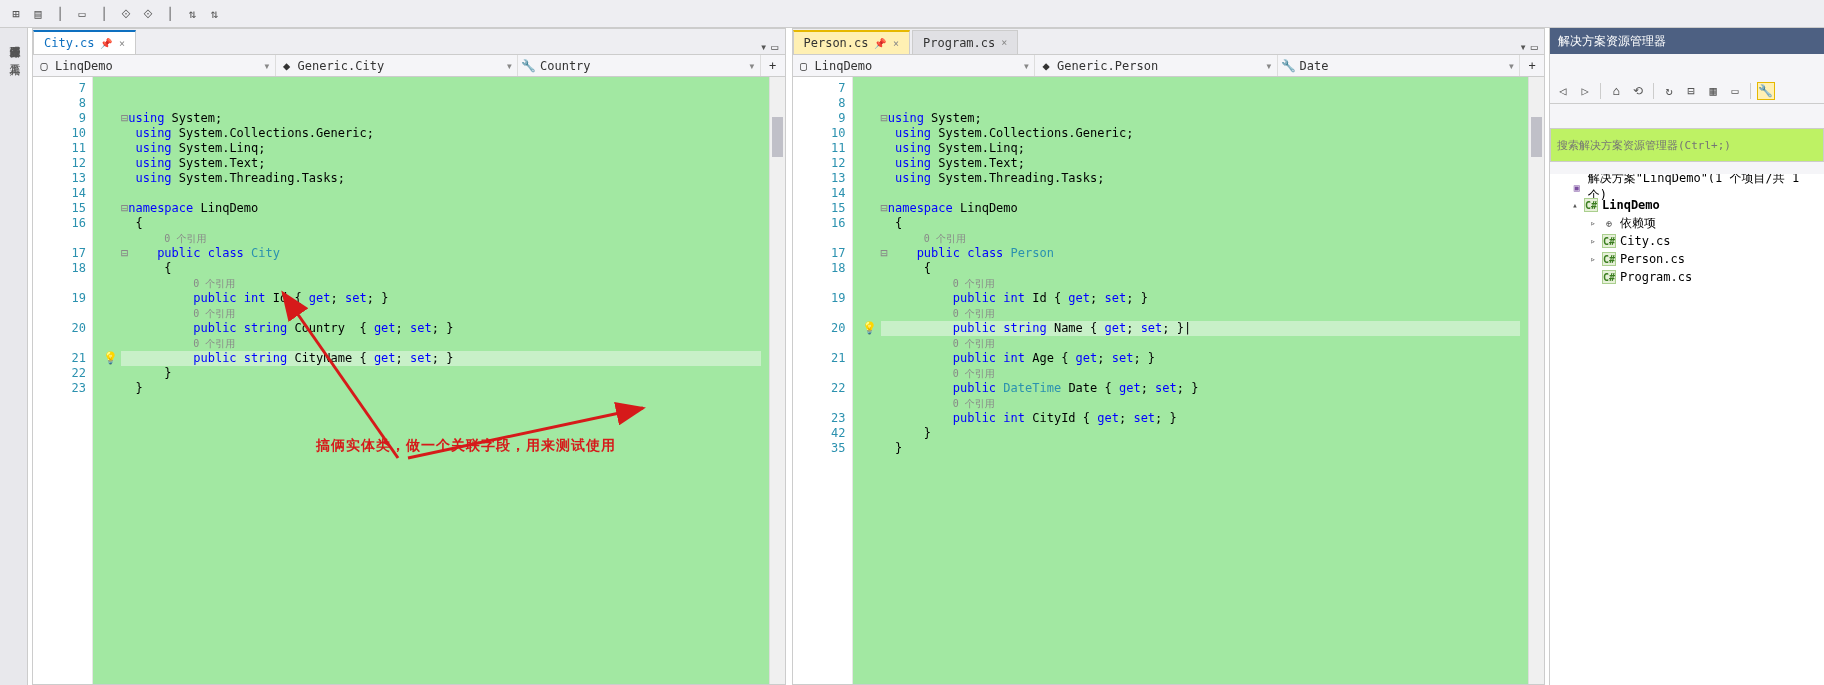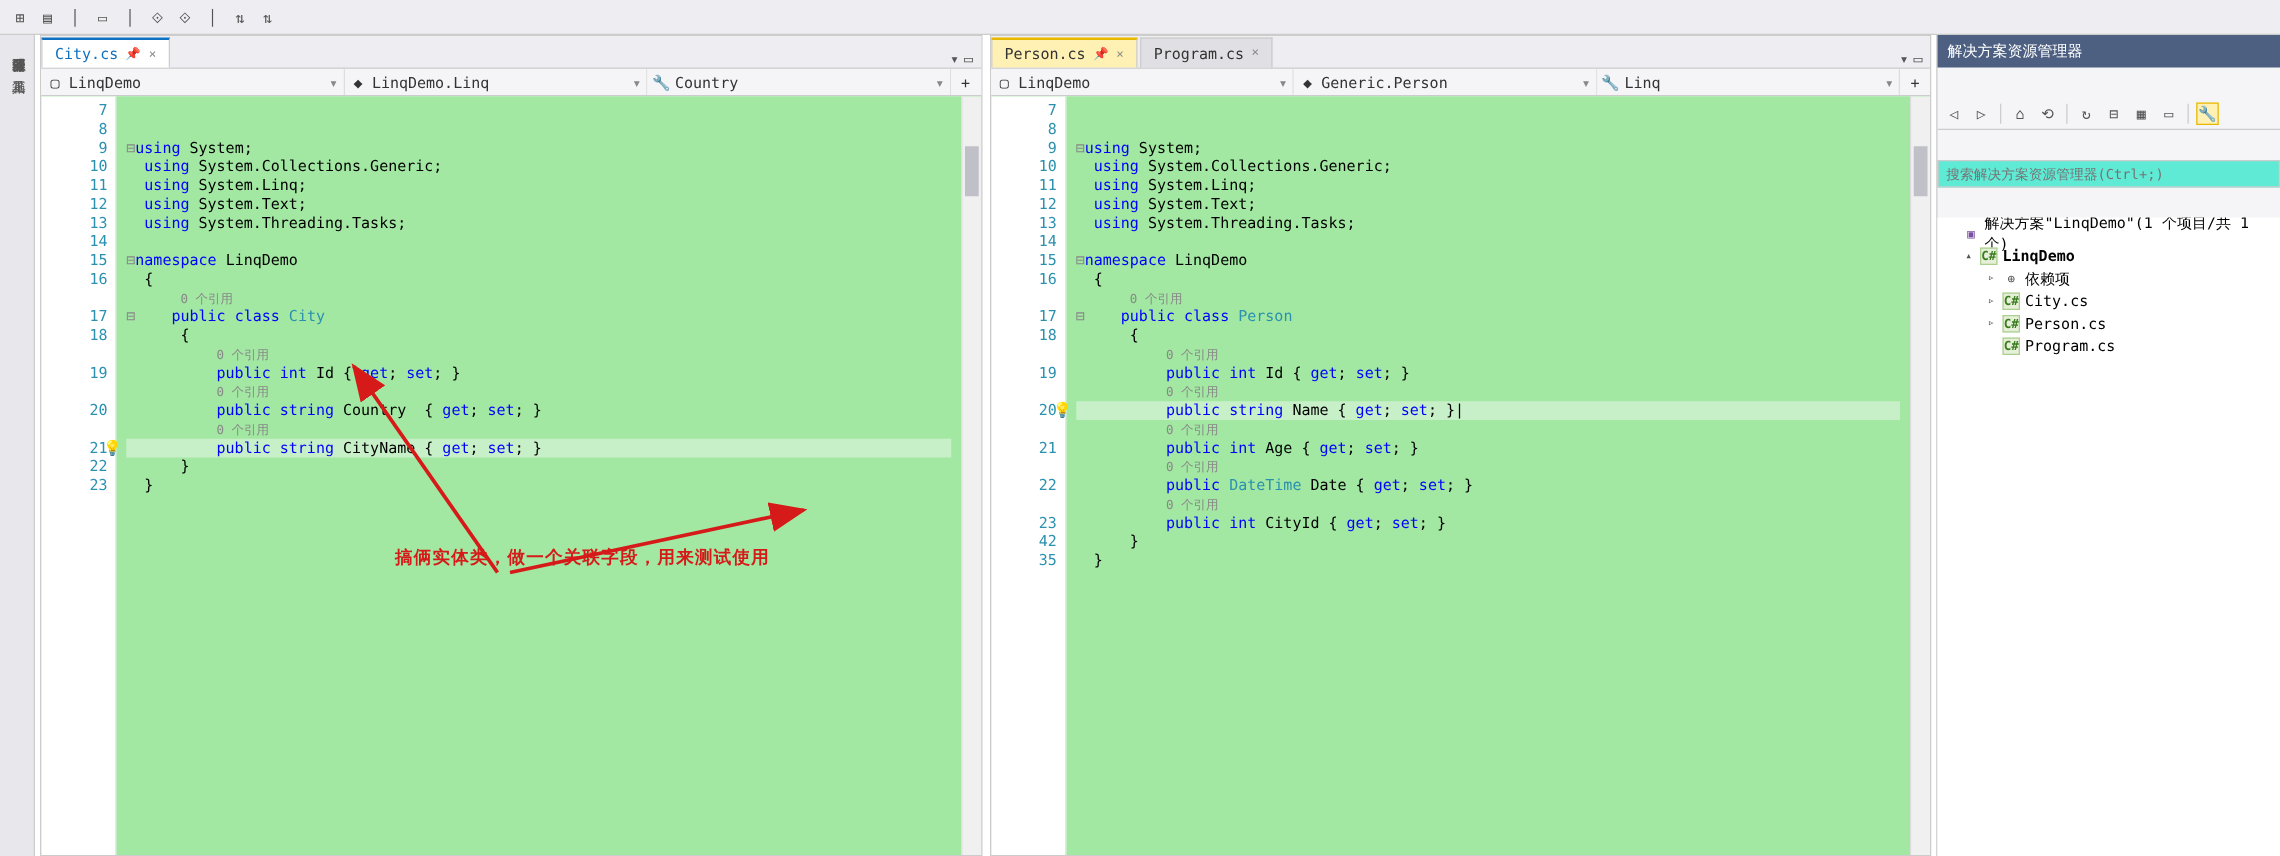--- a/index.html
+++ b/index.html
@@ -90,7 +90,7 @@
           </div>
           <div class="nav-seg">
             <span class="nav-ico">◆</span>
-            <span>LinqDemo.Linq</span>
+            <span>Generic.City</span>
             <span style="margin-left:auto;color:#888">▾</span>
           </div>
           <div class="nav-seg">

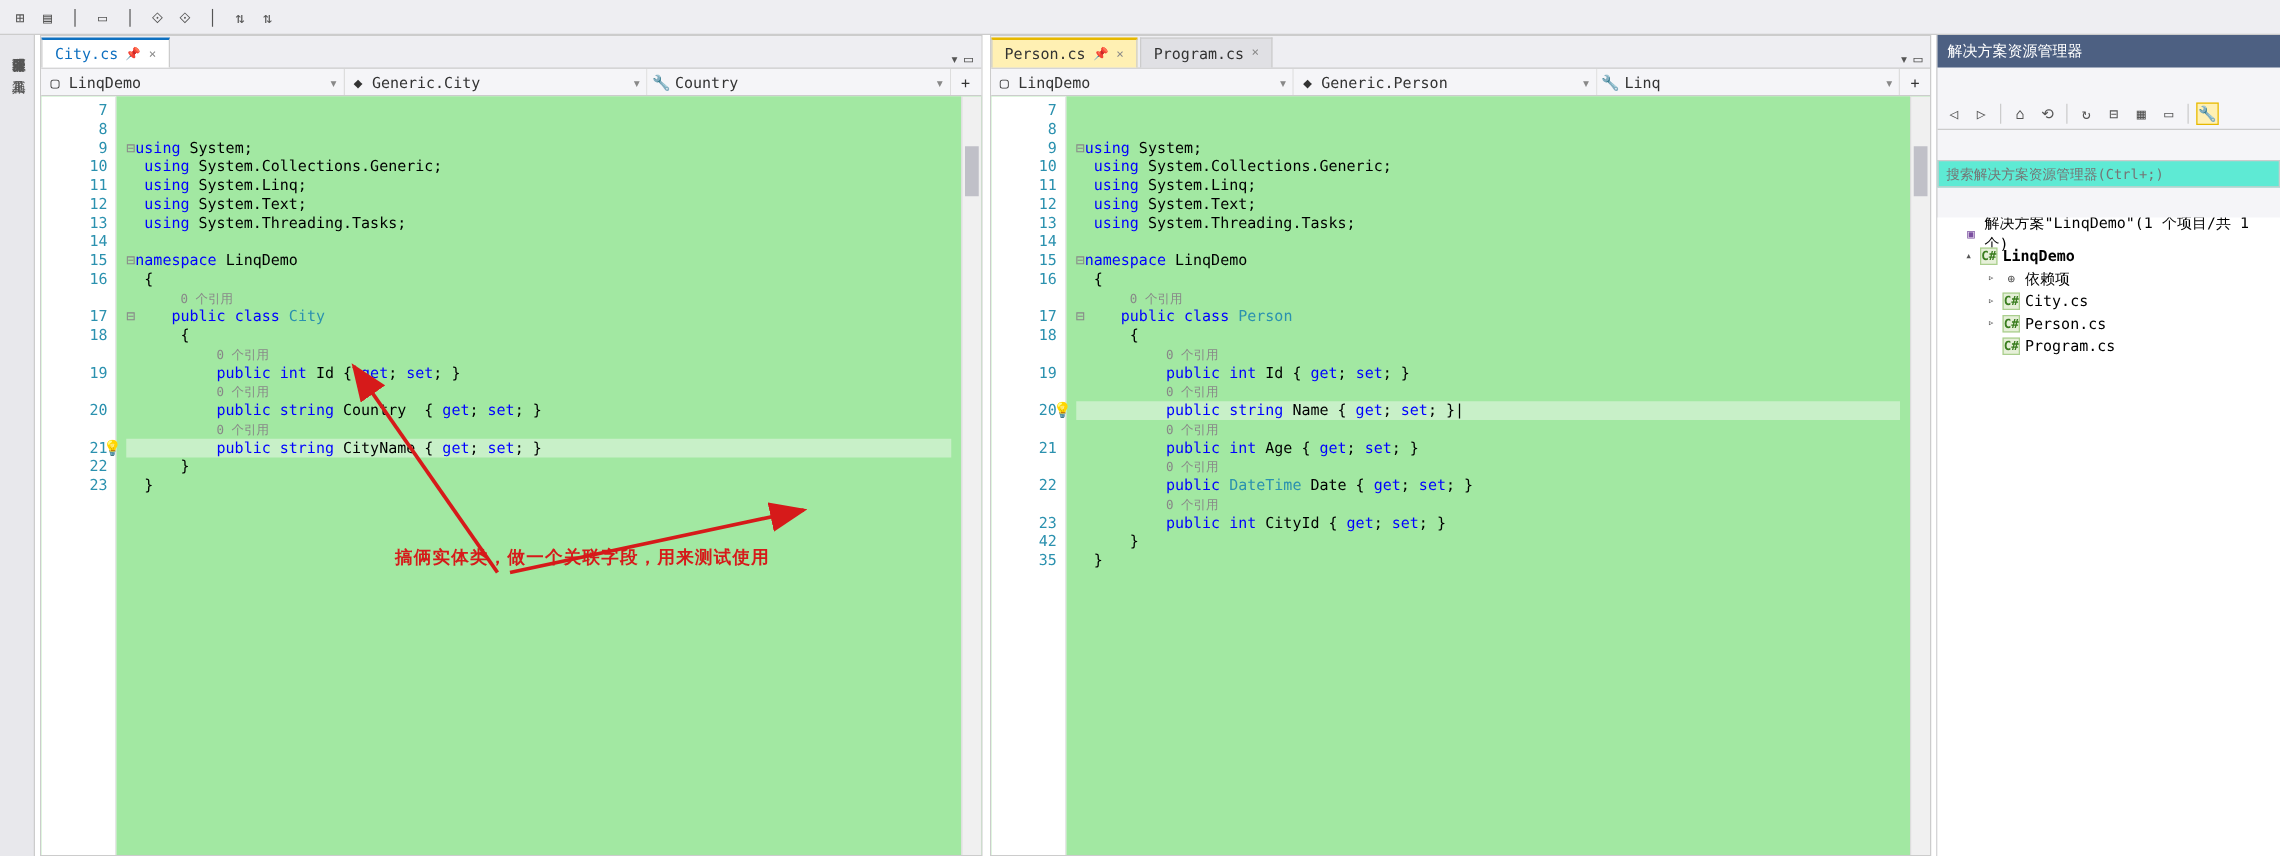--- a/index.html
+++ b/index.html
@@ -159,7 +159,7 @@
           </div>
           <div class="nav-seg">
             <span class="nav-ico">🔧</span>
-            <span>Linq</span>
+            <span>Date</span>
             <span style="margin-left:auto;color:#888">▾</span>
           </div>
           <div class="nav-seg">+</div>

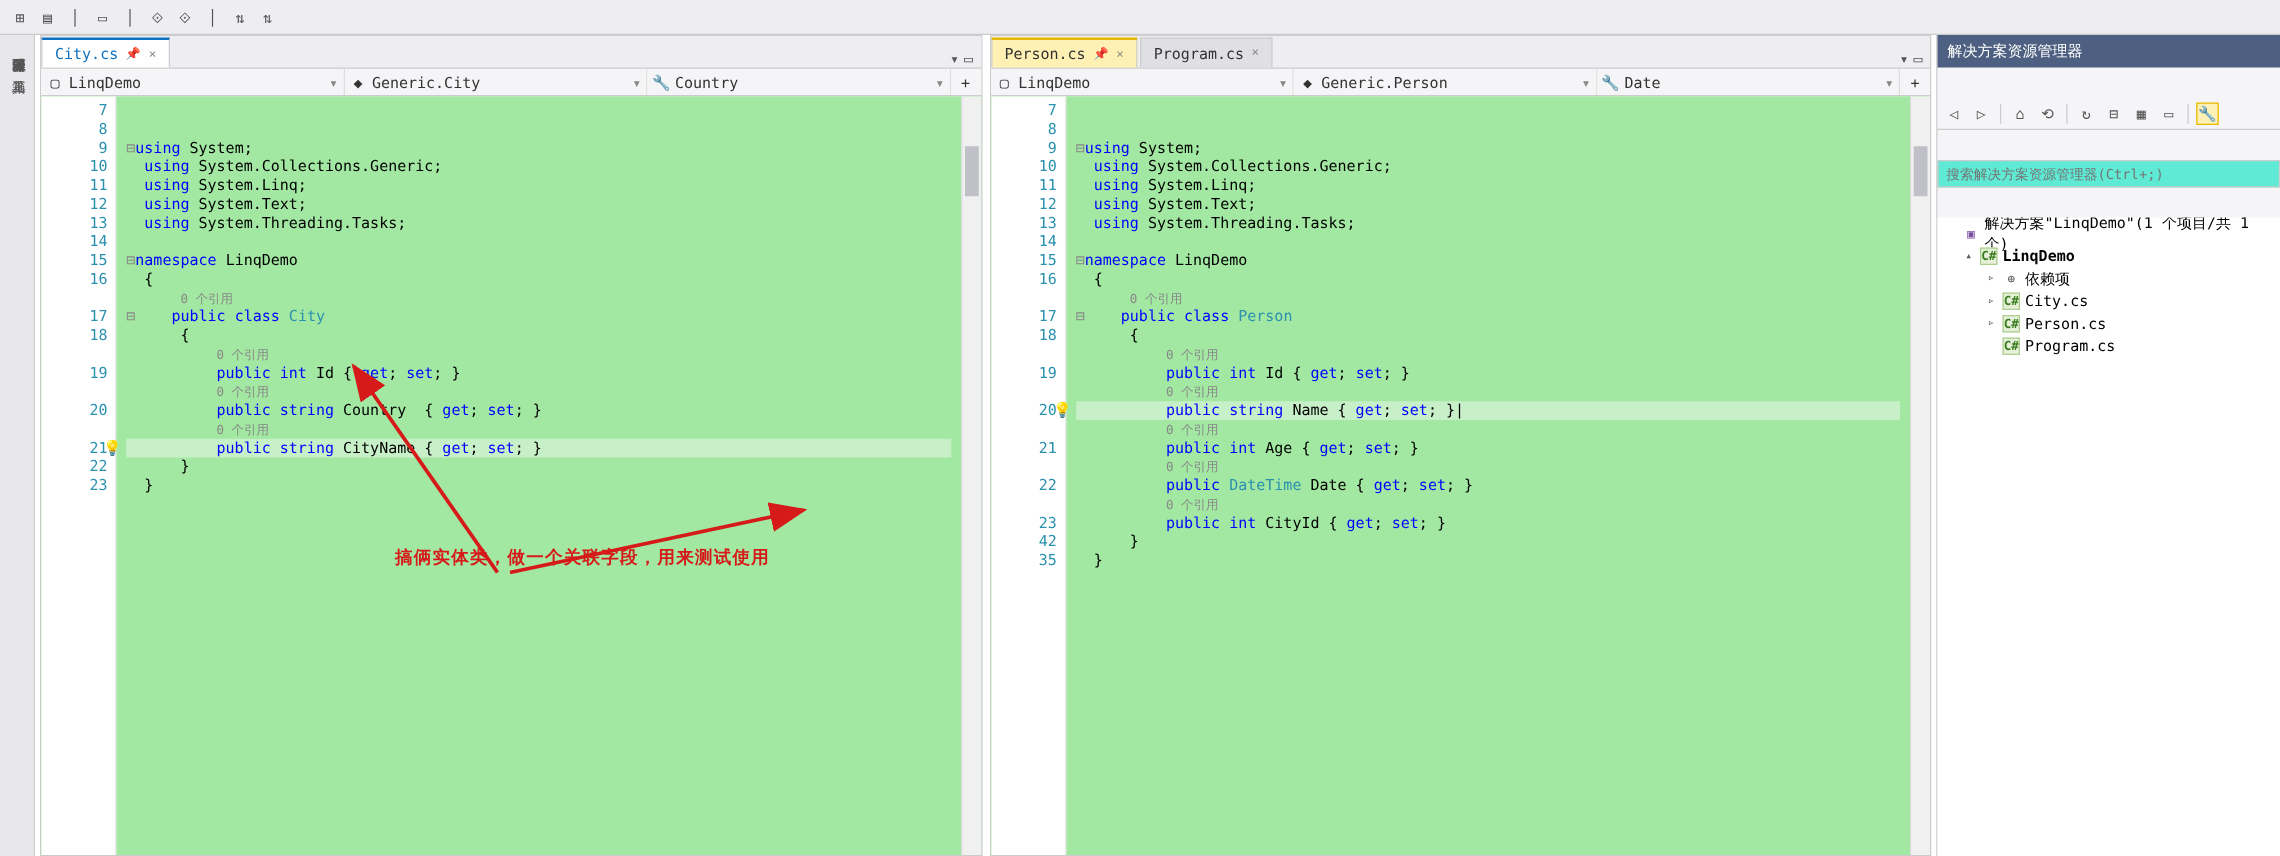--- a/index.html
+++ b/index.html
@@ -24,7 +24,7 @@
 .code-area { flex:1; display:flex; background:#a2e8a2; position:relative; overflow:hidden; }
 .gutter { width:60px; background:#fff; text-align:right; padding:4px 6px 4px 0; color:#2b91af; line-height:15px; border-right:1px solid #e6e6e6; }
 .gutter div{ height:15px; }
-.code { flex:1; padding:4px 8px; line-height:15px; white-space:pre; position:relative; }
+.code { flex:1; padding:4px 8px; line-height:15px; white-space:pre; position:relative;margin-left:20px; }
 .code-line{ height:15px; }
 .kw{ color:#0000ff; } .cls{ color:#2b91af; } .txt{ color:#000; } .ref{ color:#888; font-size:10px; }
 .bulb{ position:absolute; left:-18px; width:14px;height:14px; color:#c9a600; }

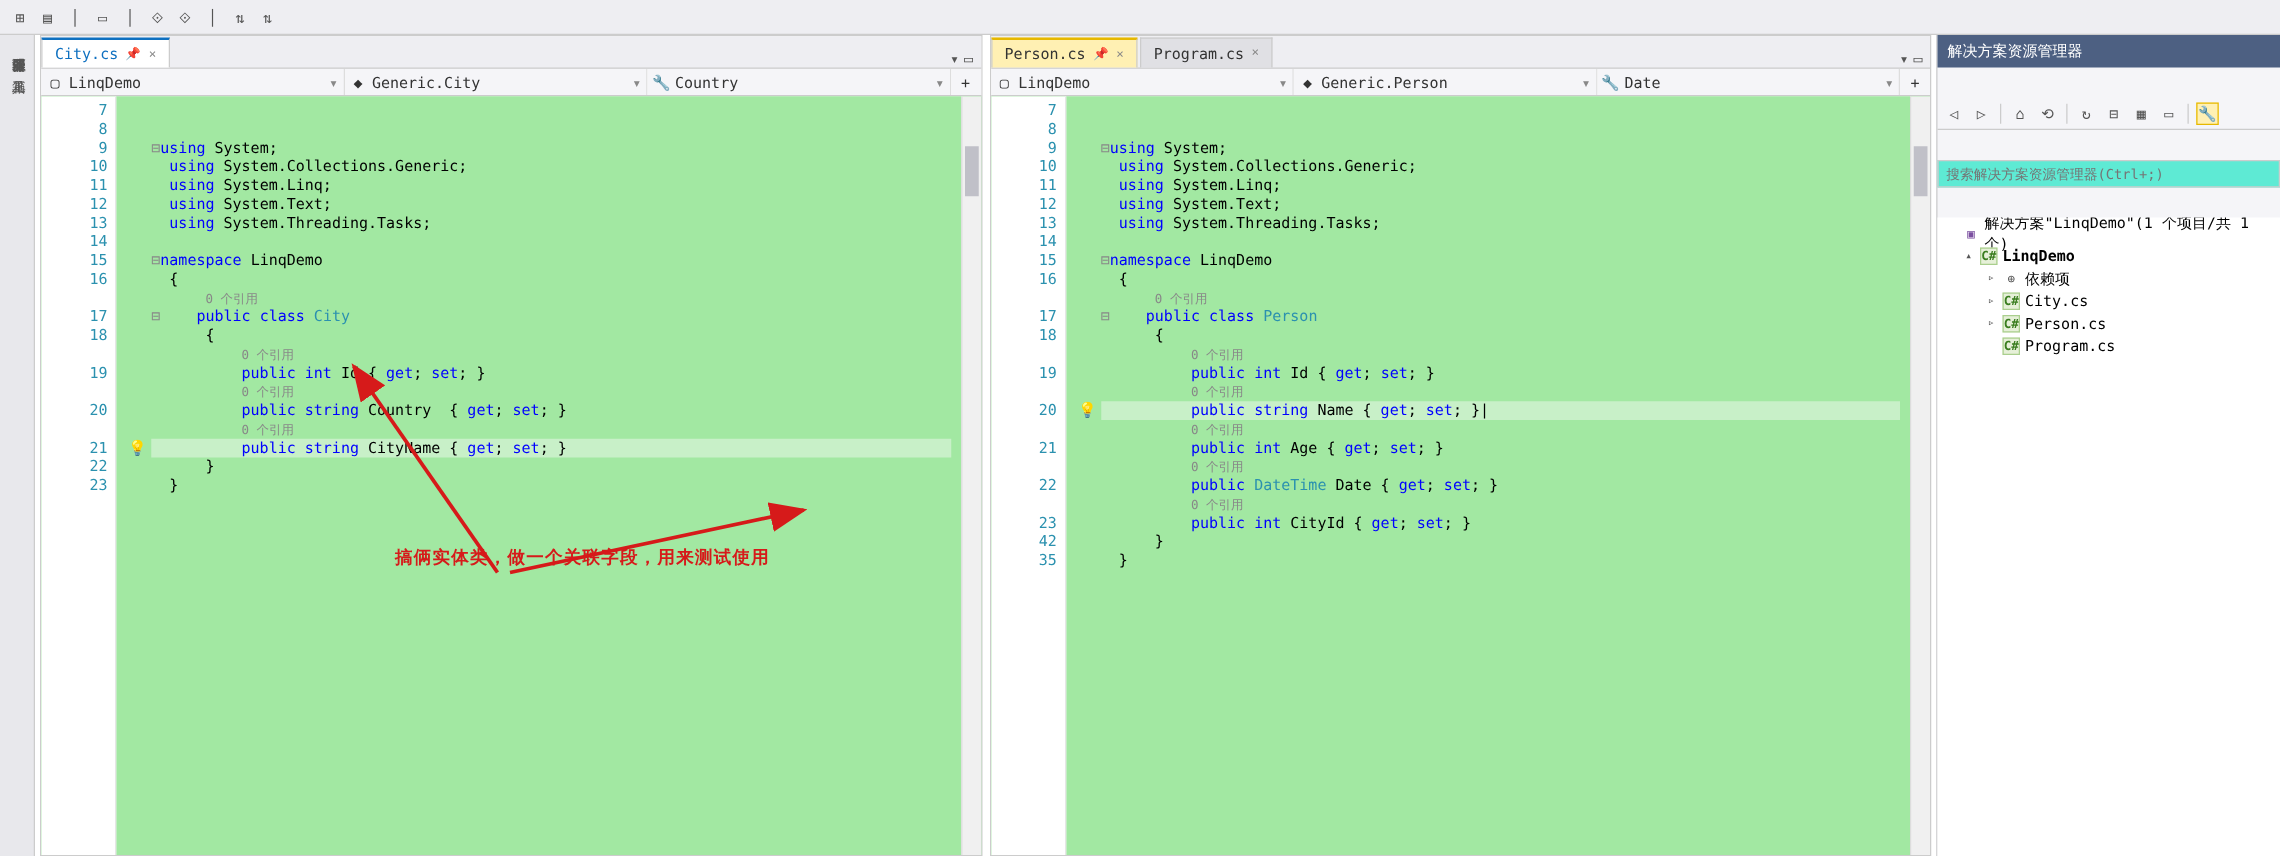--- a/index.html
+++ b/index.html
@@ -37,7 +37,7 @@
 .rp-toolbar .ico{ width:18px; height:18px; color:#555; display:flex; align-items:center; justify-content:center; }
 .rp-toolbar .sep{ width:1px;height:16px;background:#ccc;margin:0 2px; }
 .rp-search{ height:22px; }
-.rp-search input{ width:100%; height:100%; border:1px solid #ccc; padding:4px 6px; font-size:11px; background:#5eead4; }
+.rp-search input{ width:100%; height:100%; border:1px solid #ccc; padding:16px 6px; font-size:11px; background:#bef264; }
 .tree{ flex:1; padding:4px 2px; background:#fff; overflow:auto; }
 .tree-row{ display:flex; align-items:center; height:18px; gap:4px; padding-left:4px; }
 .tree-row .exp{ width:10px; text-align:center; color:#555; font-size:9px; }

